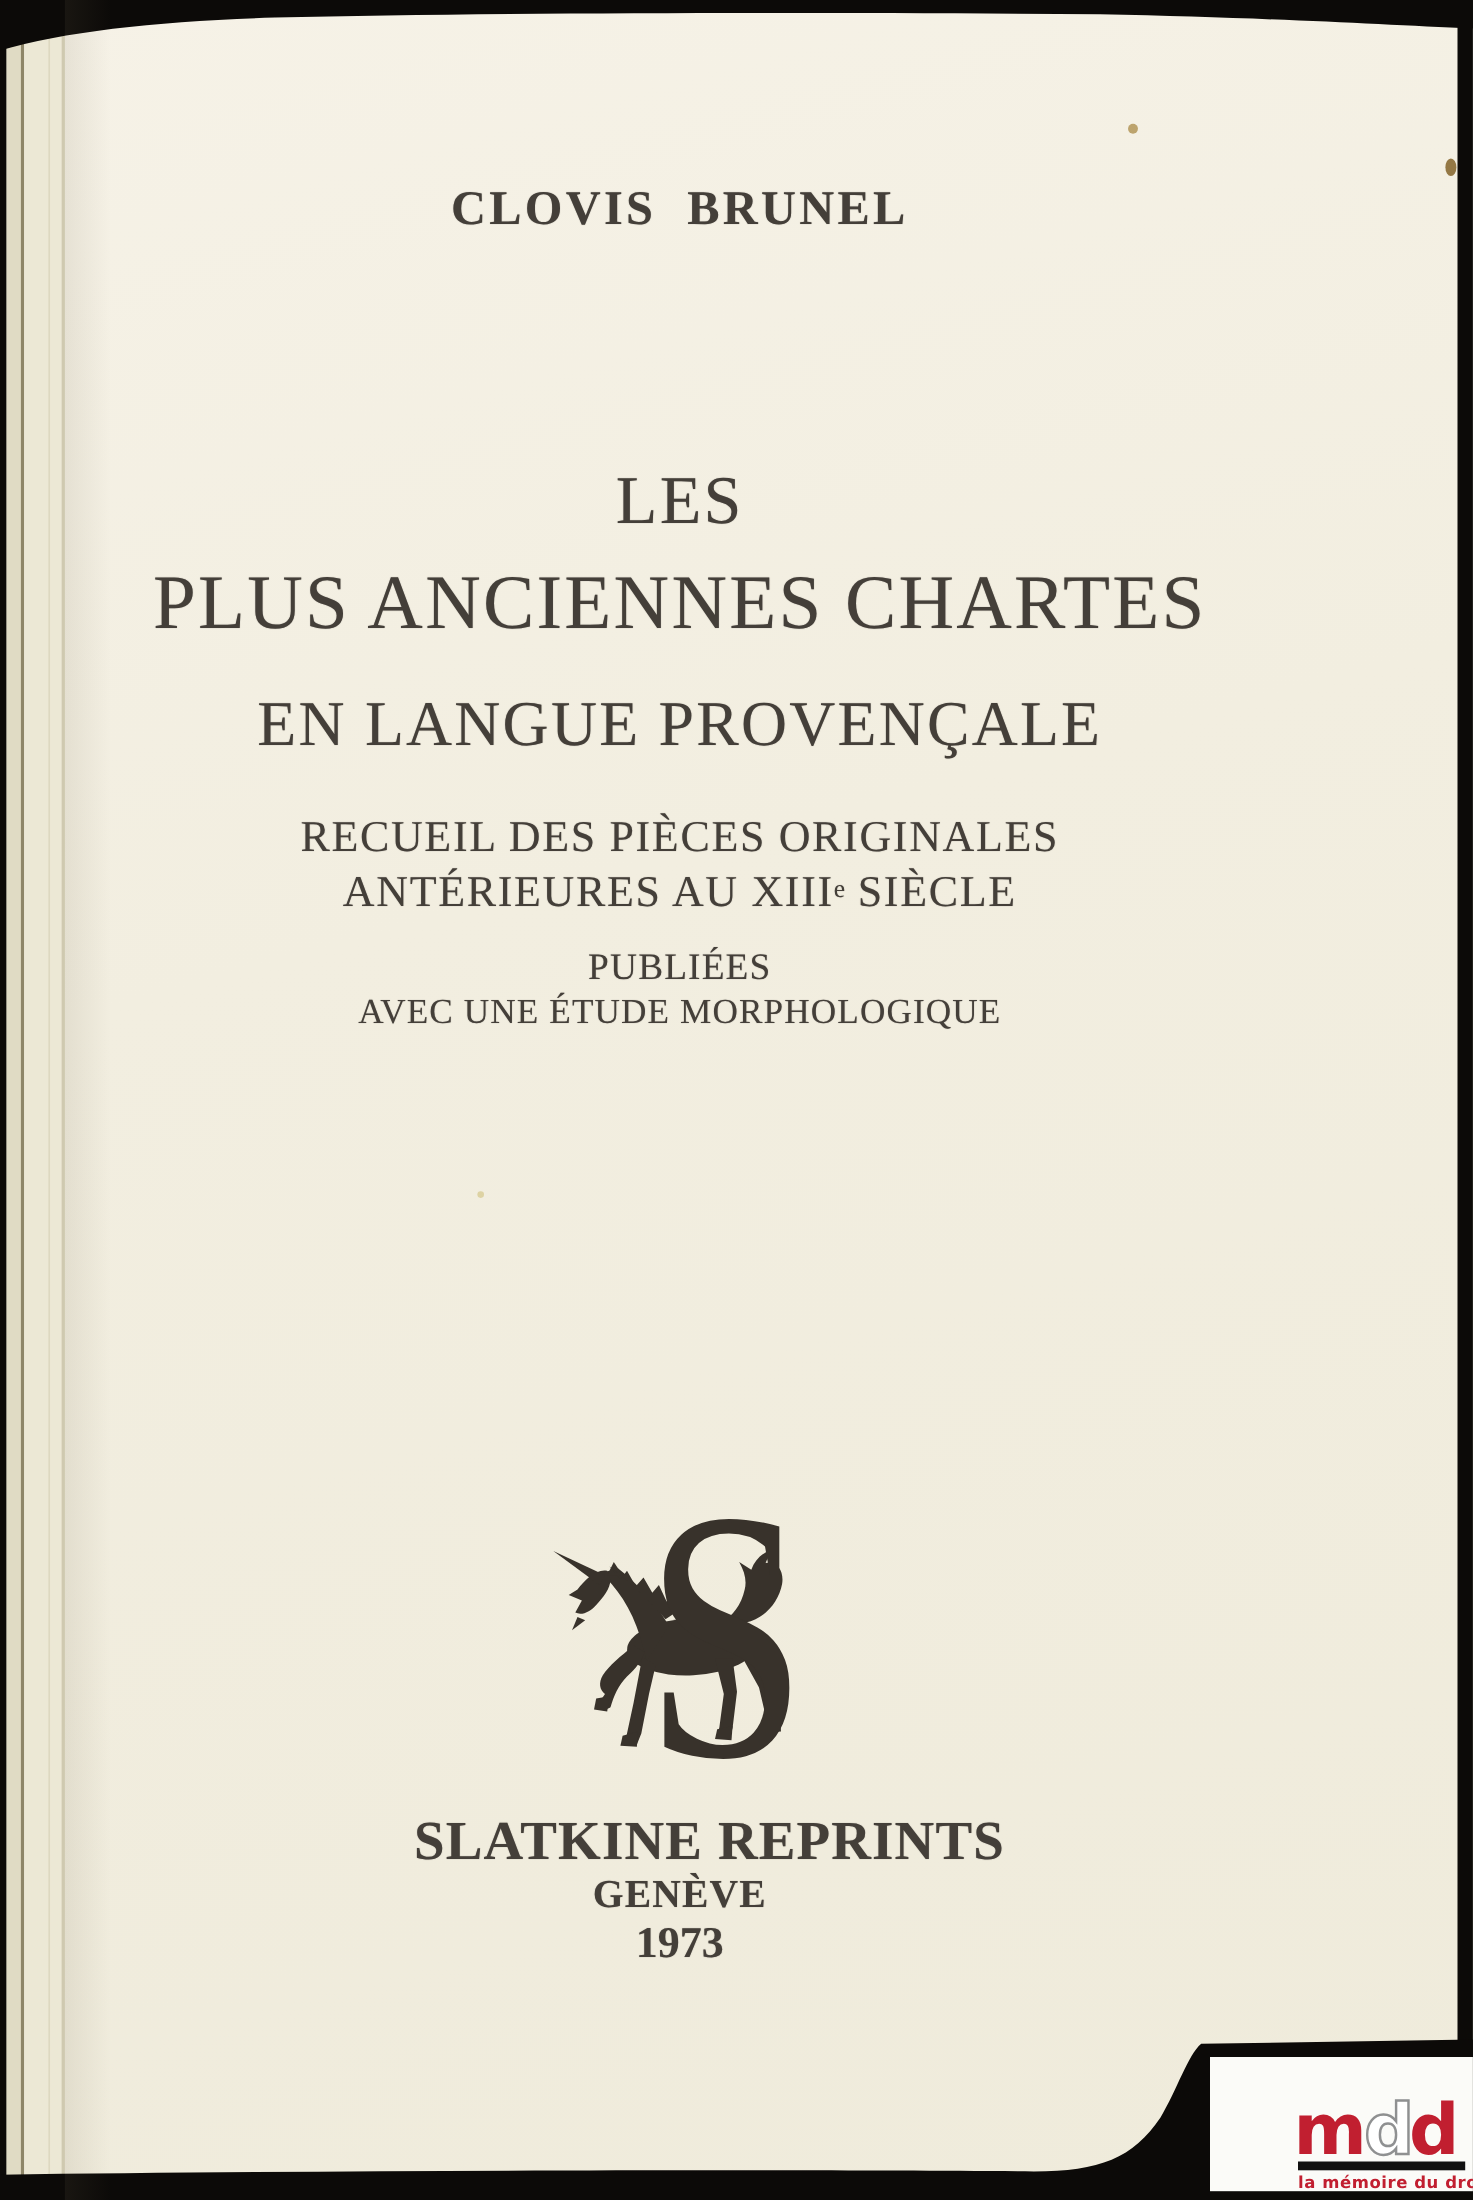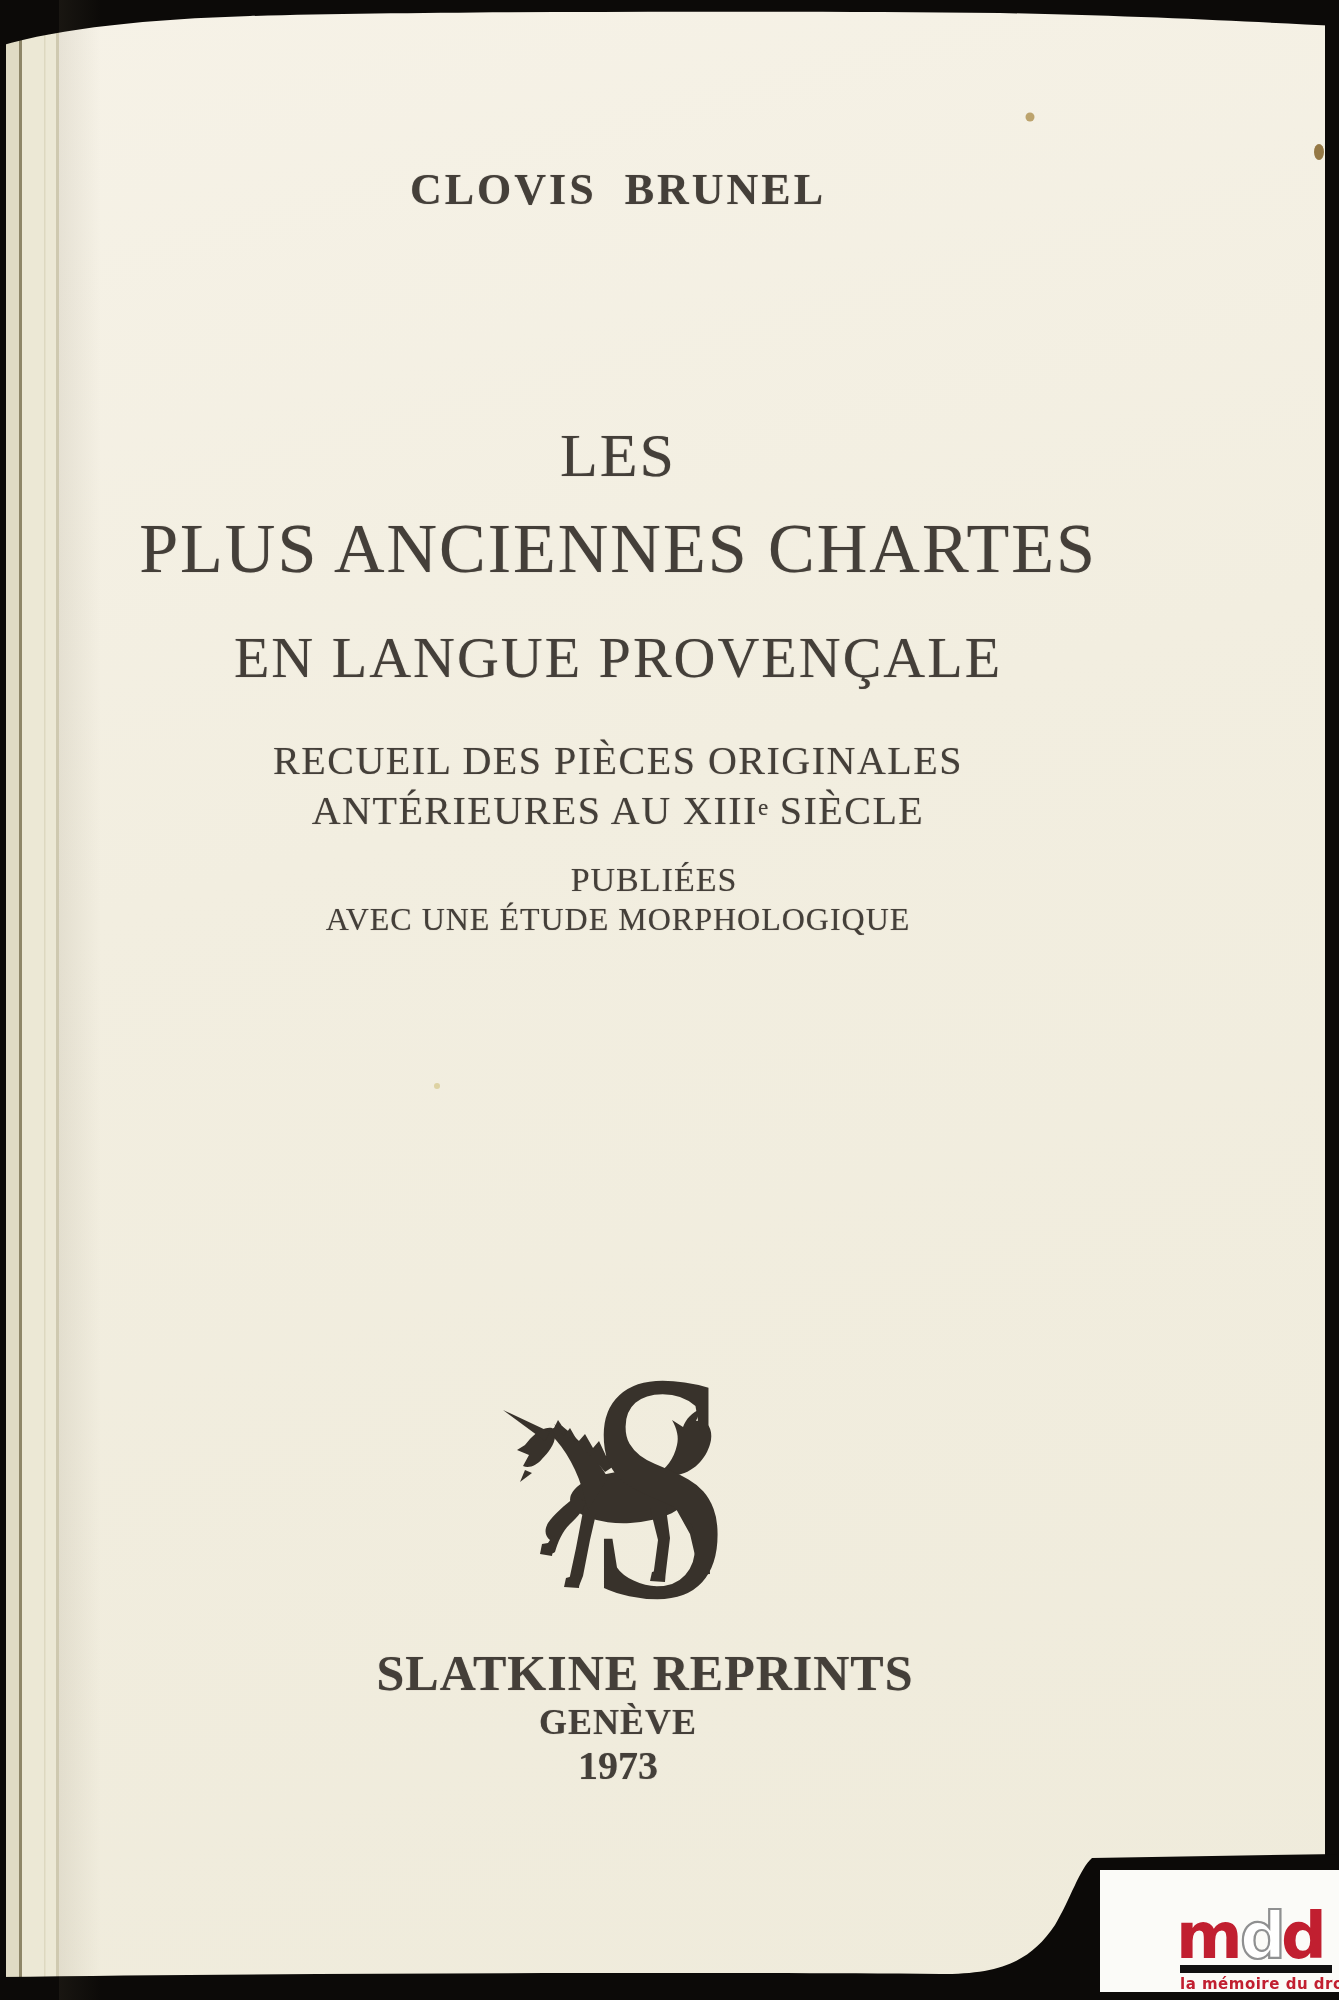--- a/index.html
+++ b/index.html
@@ -22,7 +22,7 @@
   .title3{top:629px;font-size:58px;letter-spacing:2px;}
   .sub1{top:741px;font-size:40px;letter-spacing:1.5px;}
   .sub2{top:791px;font-size:40px;letter-spacing:1.5px;}
-  .note1{top:863px;font-size:34px;letter-spacing:1px;margin-left:36px;}
+  .note1{top:863px;font-size:34px;letter-spacing:1px;}
   .note2{top:903px;font-size:32px;letter-spacing:1px;}
   .volume{top:1029px;font-size:44px;letter-spacing:2px;word-spacing:8px;}
   .publisher{top:1648px;font-size:50px;font-weight:bold;letter-spacing:1px;margin-left:27px;}

